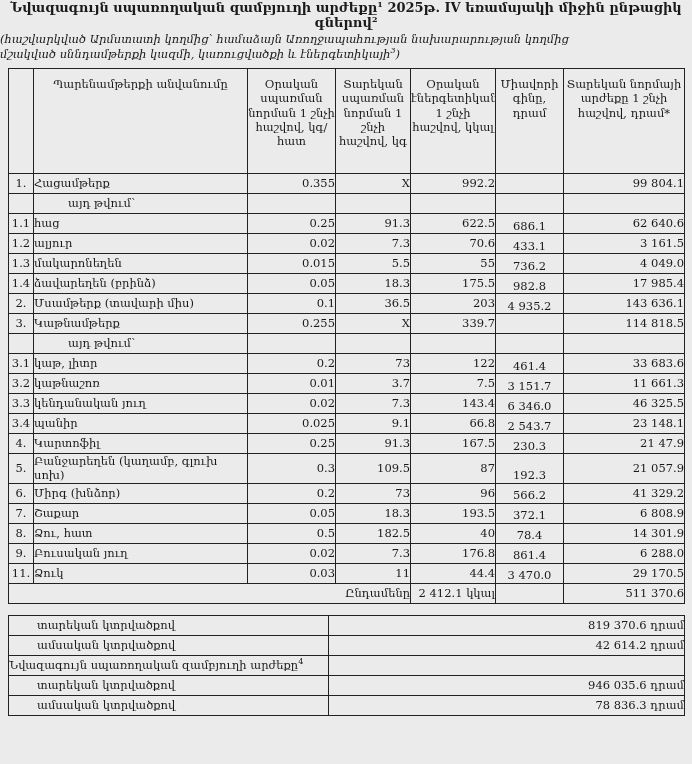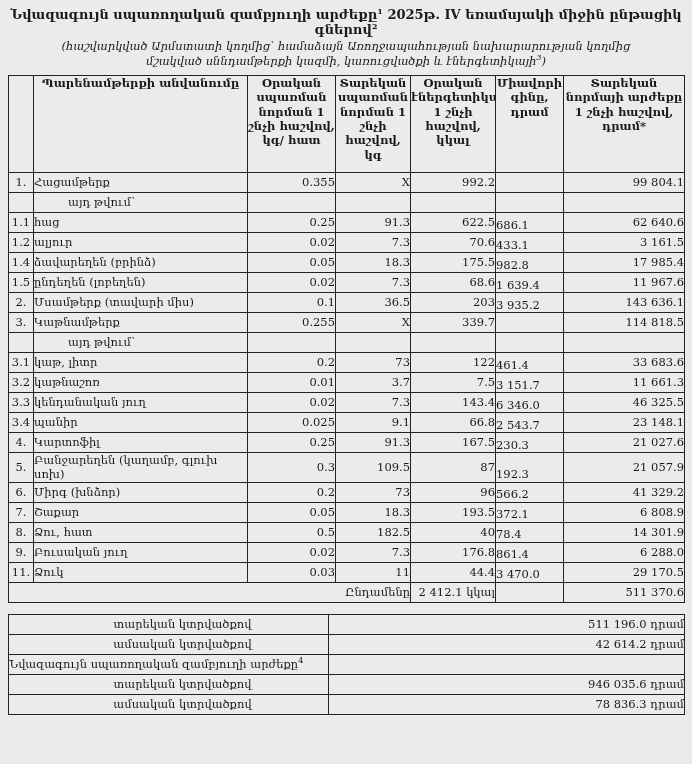--- a/index.html
+++ b/index.html
@@ -14,7 +14,6 @@
     text-align:center;
     font-weight:bold;
     font-size:13px;
-    padding-top:7px;
   }
   .subtitle{
     text-align:center;

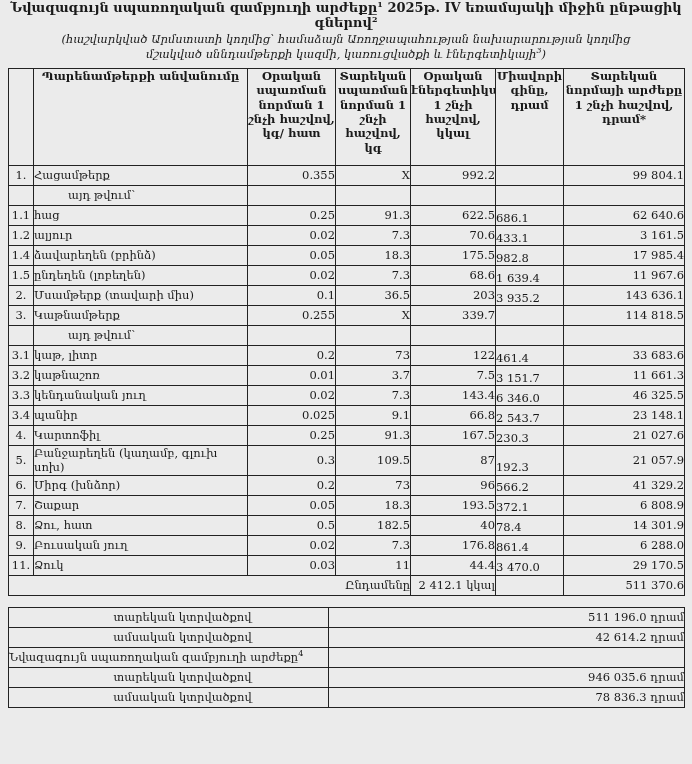--- a/index.html
+++ b/index.html
@@ -16,7 +16,7 @@
     font-size:13px;
   }
   .subtitle{
-    text-align:center;
+    text-align:left;
     font-style:italic;
     font-size:11.5px;
     line-height:1.3;

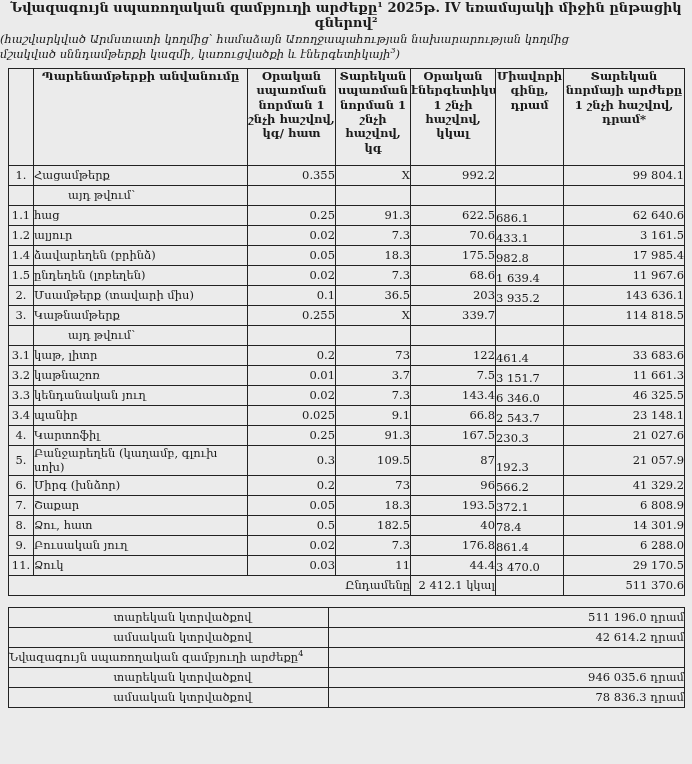--- a/index.html
+++ b/index.html
@@ -38,11 +38,11 @@
     padding:0;
   }
   .main-table th{
-    font-weight:bold;
+    font-weight:normal;
     vertical-align:top;
     text-align:center;
     height:96px;
-    padding-top:0;
+    padding-top:8px;
   }
   .main-table tbody td{height:19px;}
   .c-num{text-align:center;}

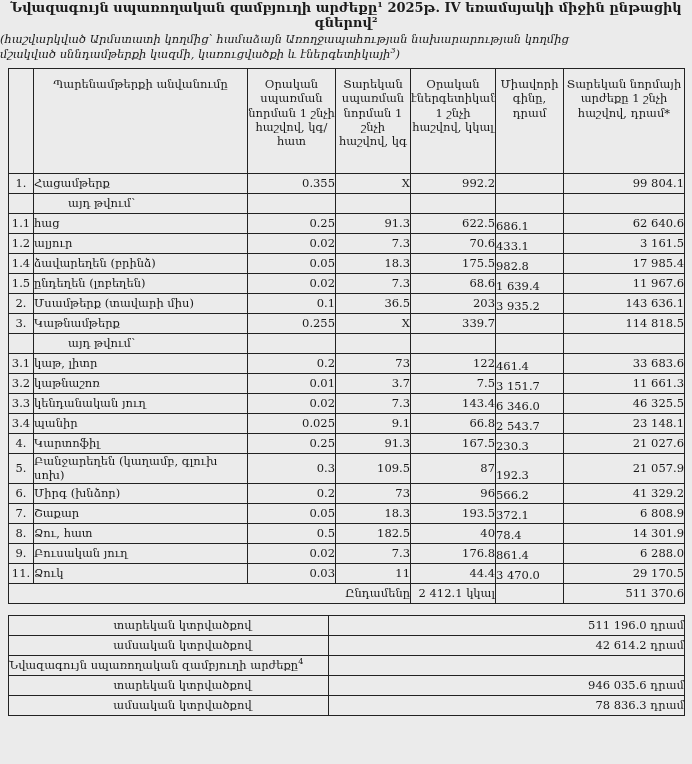--- a/index.html
+++ b/index.html
@@ -49,7 +49,7 @@
   .c-name{text-align:left;padding-left:8px;}
   .c-name.sub{padding-left:34px;}
   .c-daily,.c-annual,.c-energy,.c-value{text-align:right;padding-right:5px;}
-  .c-price{vertical-align:bottom;padding-bottom:2px;}
+  .c-price{text-align:center;vertical-align:bottom;padding-bottom:2px;}
   .total-row td{height:23px;}
   .c-total-label{text-align:right;padding-left:4px;}
   .c-total-energy{text-align:right;}

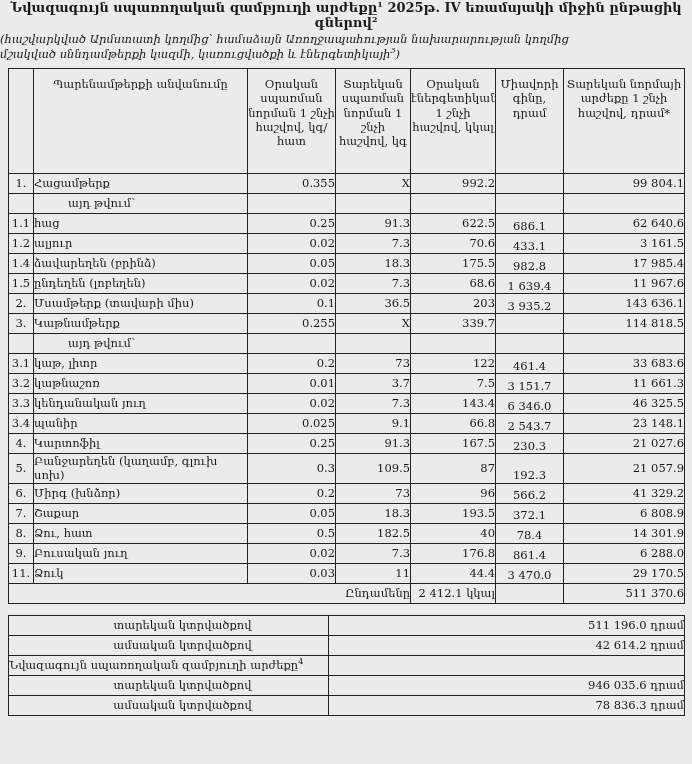--- a/index.html
+++ b/index.html
@@ -134,6 +134,15 @@
         <td class="c-value">3 161.5</td>
       </tr>
       <tr>
+        <td class="c-num">1.3</td>
+        <td class="c-name">մակարոնեղեն</td>
+        <td class="c-daily">0.015</td>
+        <td class="c-annual">5.5</td>
+        <td class="c-energy">55</td>
+        <td class="c-price">736.2</td>
+        <td class="c-value">4 049.0</td>
+      </tr>
+      <tr>
         <td class="c-num">1.4</td>
         <td class="c-name">ձավարեղեն (բրինձ)</td>
         <td class="c-daily">0.05</td>

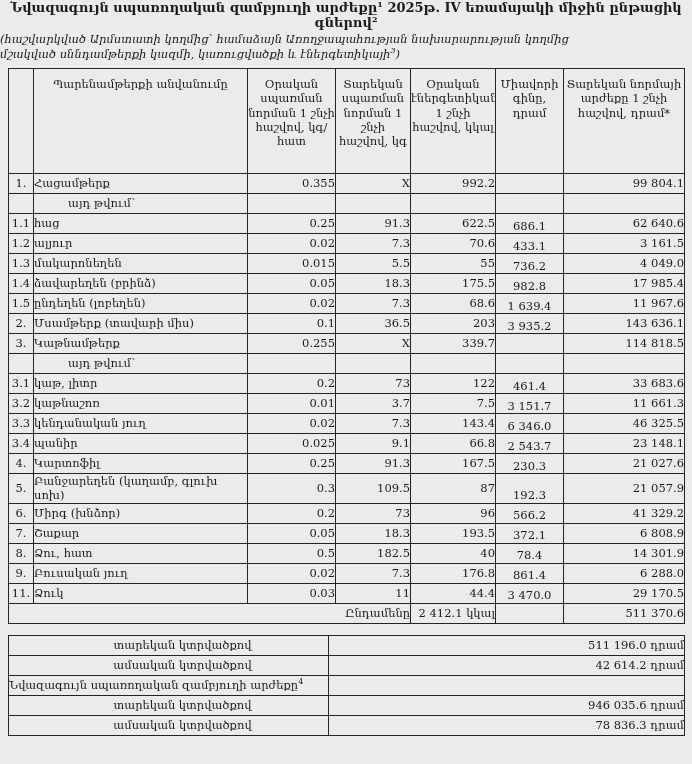--- a/index.html
+++ b/index.html
@@ -152,15 +152,6 @@
         <td class="c-value">17 985.4</td>
       </tr>
       <tr>
-        <td class="c-num">1.5</td>
-        <td class="c-name">ընդեղեն (լոբեղեն)</td>
-        <td class="c-daily">0.02</td>
-        <td class="c-annual">7.3</td>
-        <td class="c-energy">68.6</td>
-        <td class="c-price">1 639.4</td>
-        <td class="c-value">11 967.6</td>
-      </tr>
-      <tr>
         <td class="c-num">2.</td>
         <td class="c-name">Մսամթերք (տավարի միս)</td>
         <td class="c-daily">0.1</td>

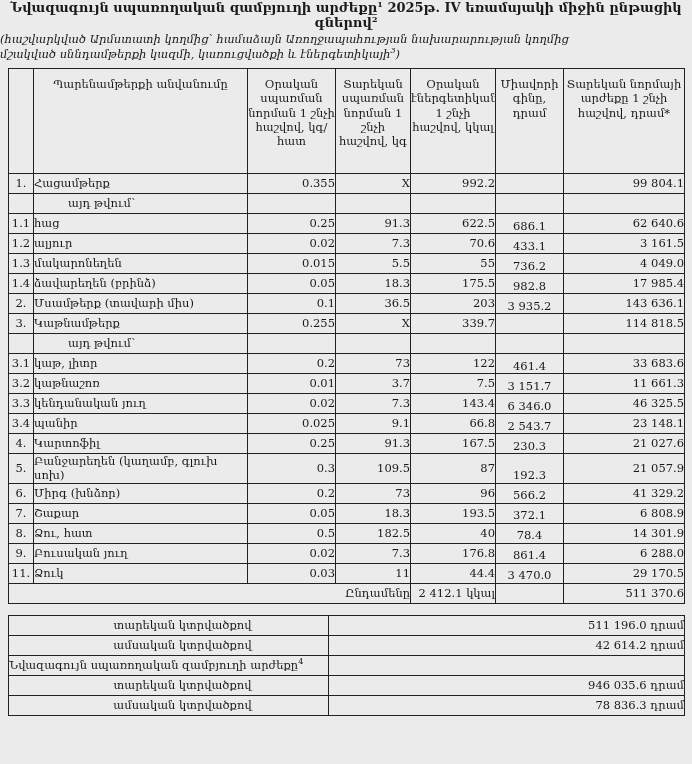--- a/index.html
+++ b/index.html
@@ -157,7 +157,7 @@
         <td class="c-daily">0.1</td>
         <td class="c-annual">36.5</td>
         <td class="c-energy">203</td>
-        <td class="c-price">3 935.2</td>
+        <td class="c-price">4 935.2</td>
         <td class="c-value">143 636.1</td>
       </tr>
       <tr>

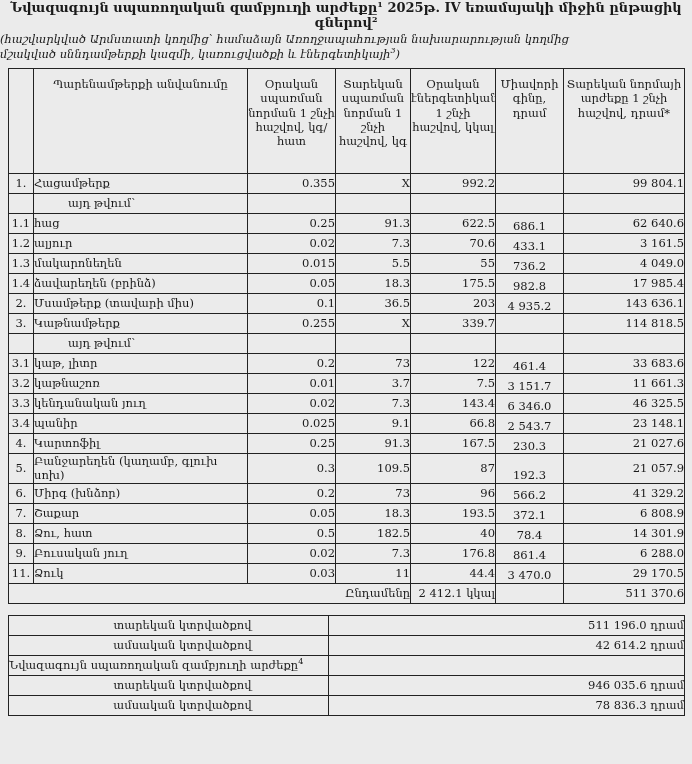--- a/index.html
+++ b/index.html
@@ -221,7 +221,7 @@
         <td class="c-annual">91.3</td>
         <td class="c-energy">167.5</td>
         <td class="c-price">230.3</td>
-        <td class="c-value">21 027.6</td>
+        <td class="c-value">21 47.9</td>
       </tr>
       <tr>
         <td class="c-num">5.</td>

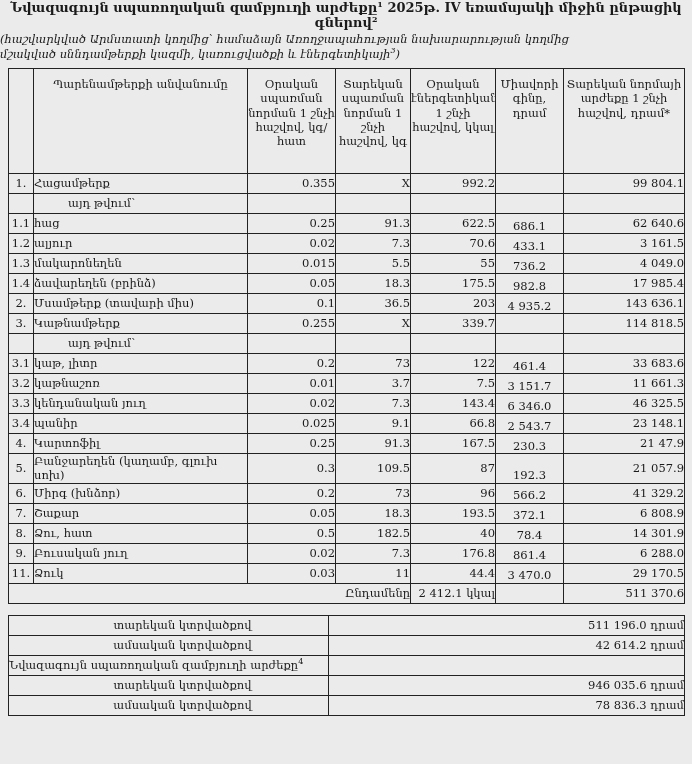--- a/index.html
+++ b/index.html
@@ -65,7 +65,7 @@
     overflow:hidden;
   }
   .s-label{text-align:left;padding-left:4px;}
-  .s-label.ind{padding-left:28px;text-align:center;}
+  .s-label.ind{padding-left:28px;}
   .s-value{text-align:right;padding-right:6px;}
 </style>
 </head>

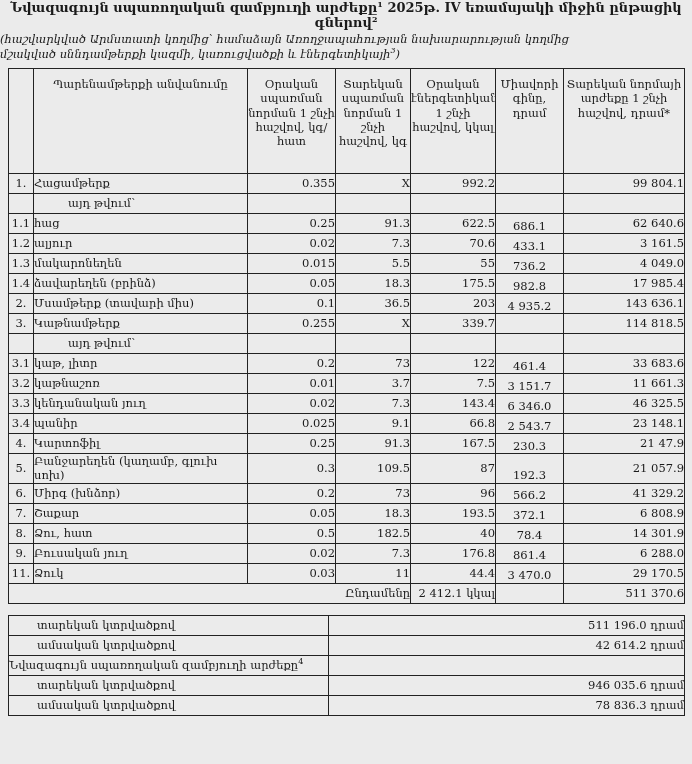--- a/index.html
+++ b/index.html
@@ -294,7 +294,7 @@
   <tbody>
     <tr>
       <td class="s-label ind"><span>տարեկան կտրվածքով</span></td>
-      <td class="s-value">511 196.0 դրամ</td>
+      <td class="s-value">819 370.6 դրամ</td>
     </tr>
     <tr>
       <td class="s-label ind"><span>ամսական կտրվածքով</span></td>

